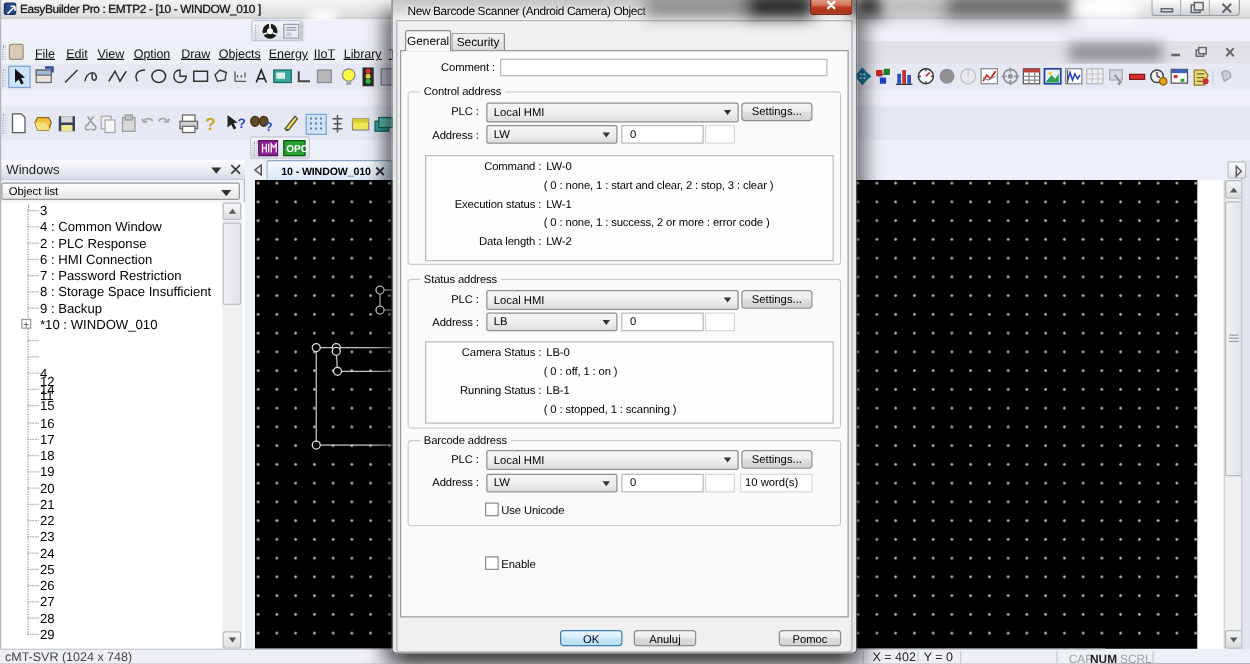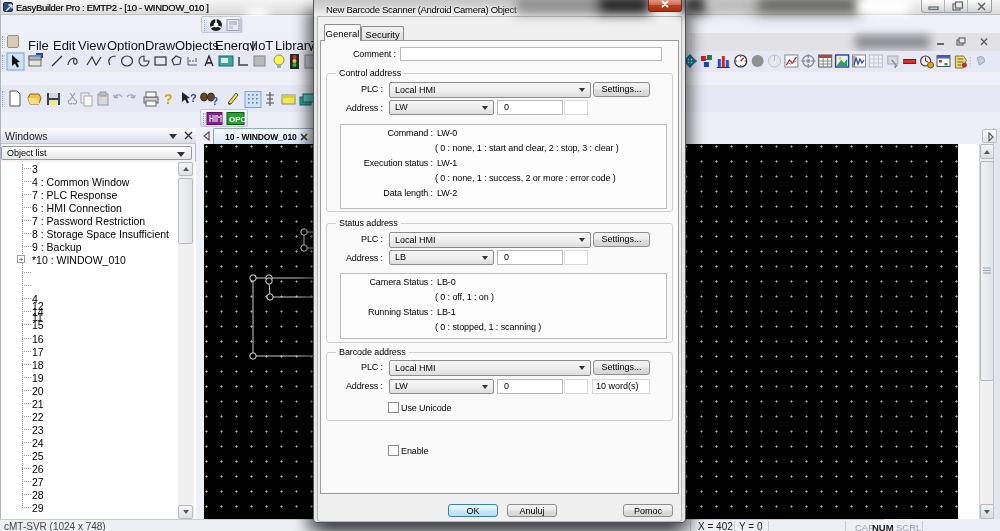--- a/index.html
+++ b/index.html
@@ -13,7 +13,7 @@
   #titletext{left:16px;top:2px;font-size:9.5px;letter-spacing:-.3px;color:#1a1a1a;white-space:nowrap;text-shadow:0 0 .6px rgba(20,20,20,.8);}
   #band2{left:0;top:16px;width:1000px;height:17px;background:#f0f1f8;}
   #menubar{left:0;top:33px;width:1000px;height:18px;background:#eef0f8;}
-  .menuitem{position:absolute;top:5px;font-size:13px;letter-spacing:-.05px;color:#111;text-decoration:underline;}
+  .menuitem{position:absolute;top:5px;font-size:10px;letter-spacing:-.05px;color:#111;text-decoration:underline;}
   #row1{left:0;top:51px;width:1000px;height:21px;background:#e6e9f3;}
   #rowgap{left:0;top:72px;width:1000px;height:13px;background:#f0f1f8;}
   #row2{left:0;top:85px;width:1000px;height:27px;background:#e6e9f3;}

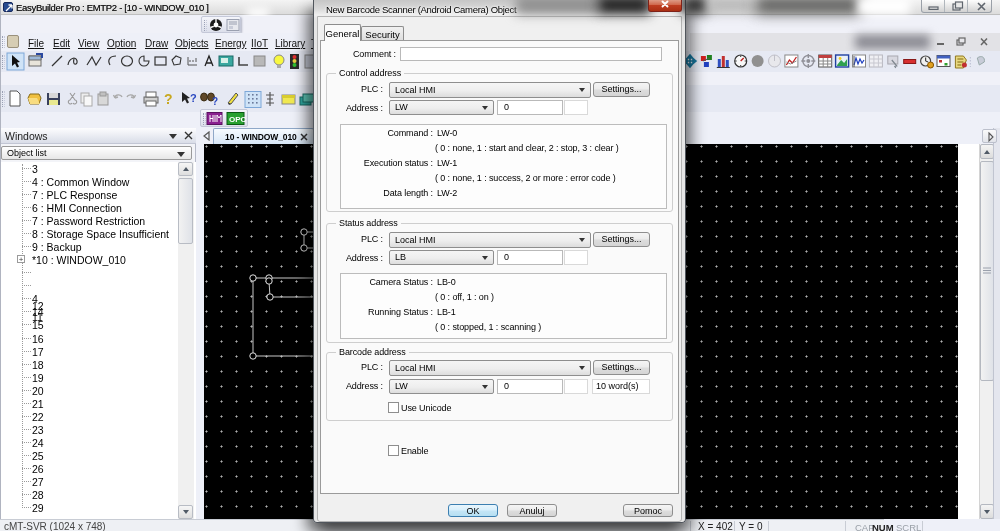--- a/index.html
+++ b/index.html
@@ -339,7 +339,7 @@
   <div class="tc" style="top:19px;"></div>
   <div class="ti" style="top:14px;">4 : Common Window</div>
   <div class="tc" style="top:32px;"></div>
-  <div class="ti" style="top:27px;">7 : PLC Response</div>
+  <div class="ti" style="top:27px;">2 : PLC Response</div>
   <div class="tc" style="top:45px;"></div>
   <div class="ti" style="top:40px;">6 : HMI Connection</div>
   <div class="tc" style="top:58px;"></div>

